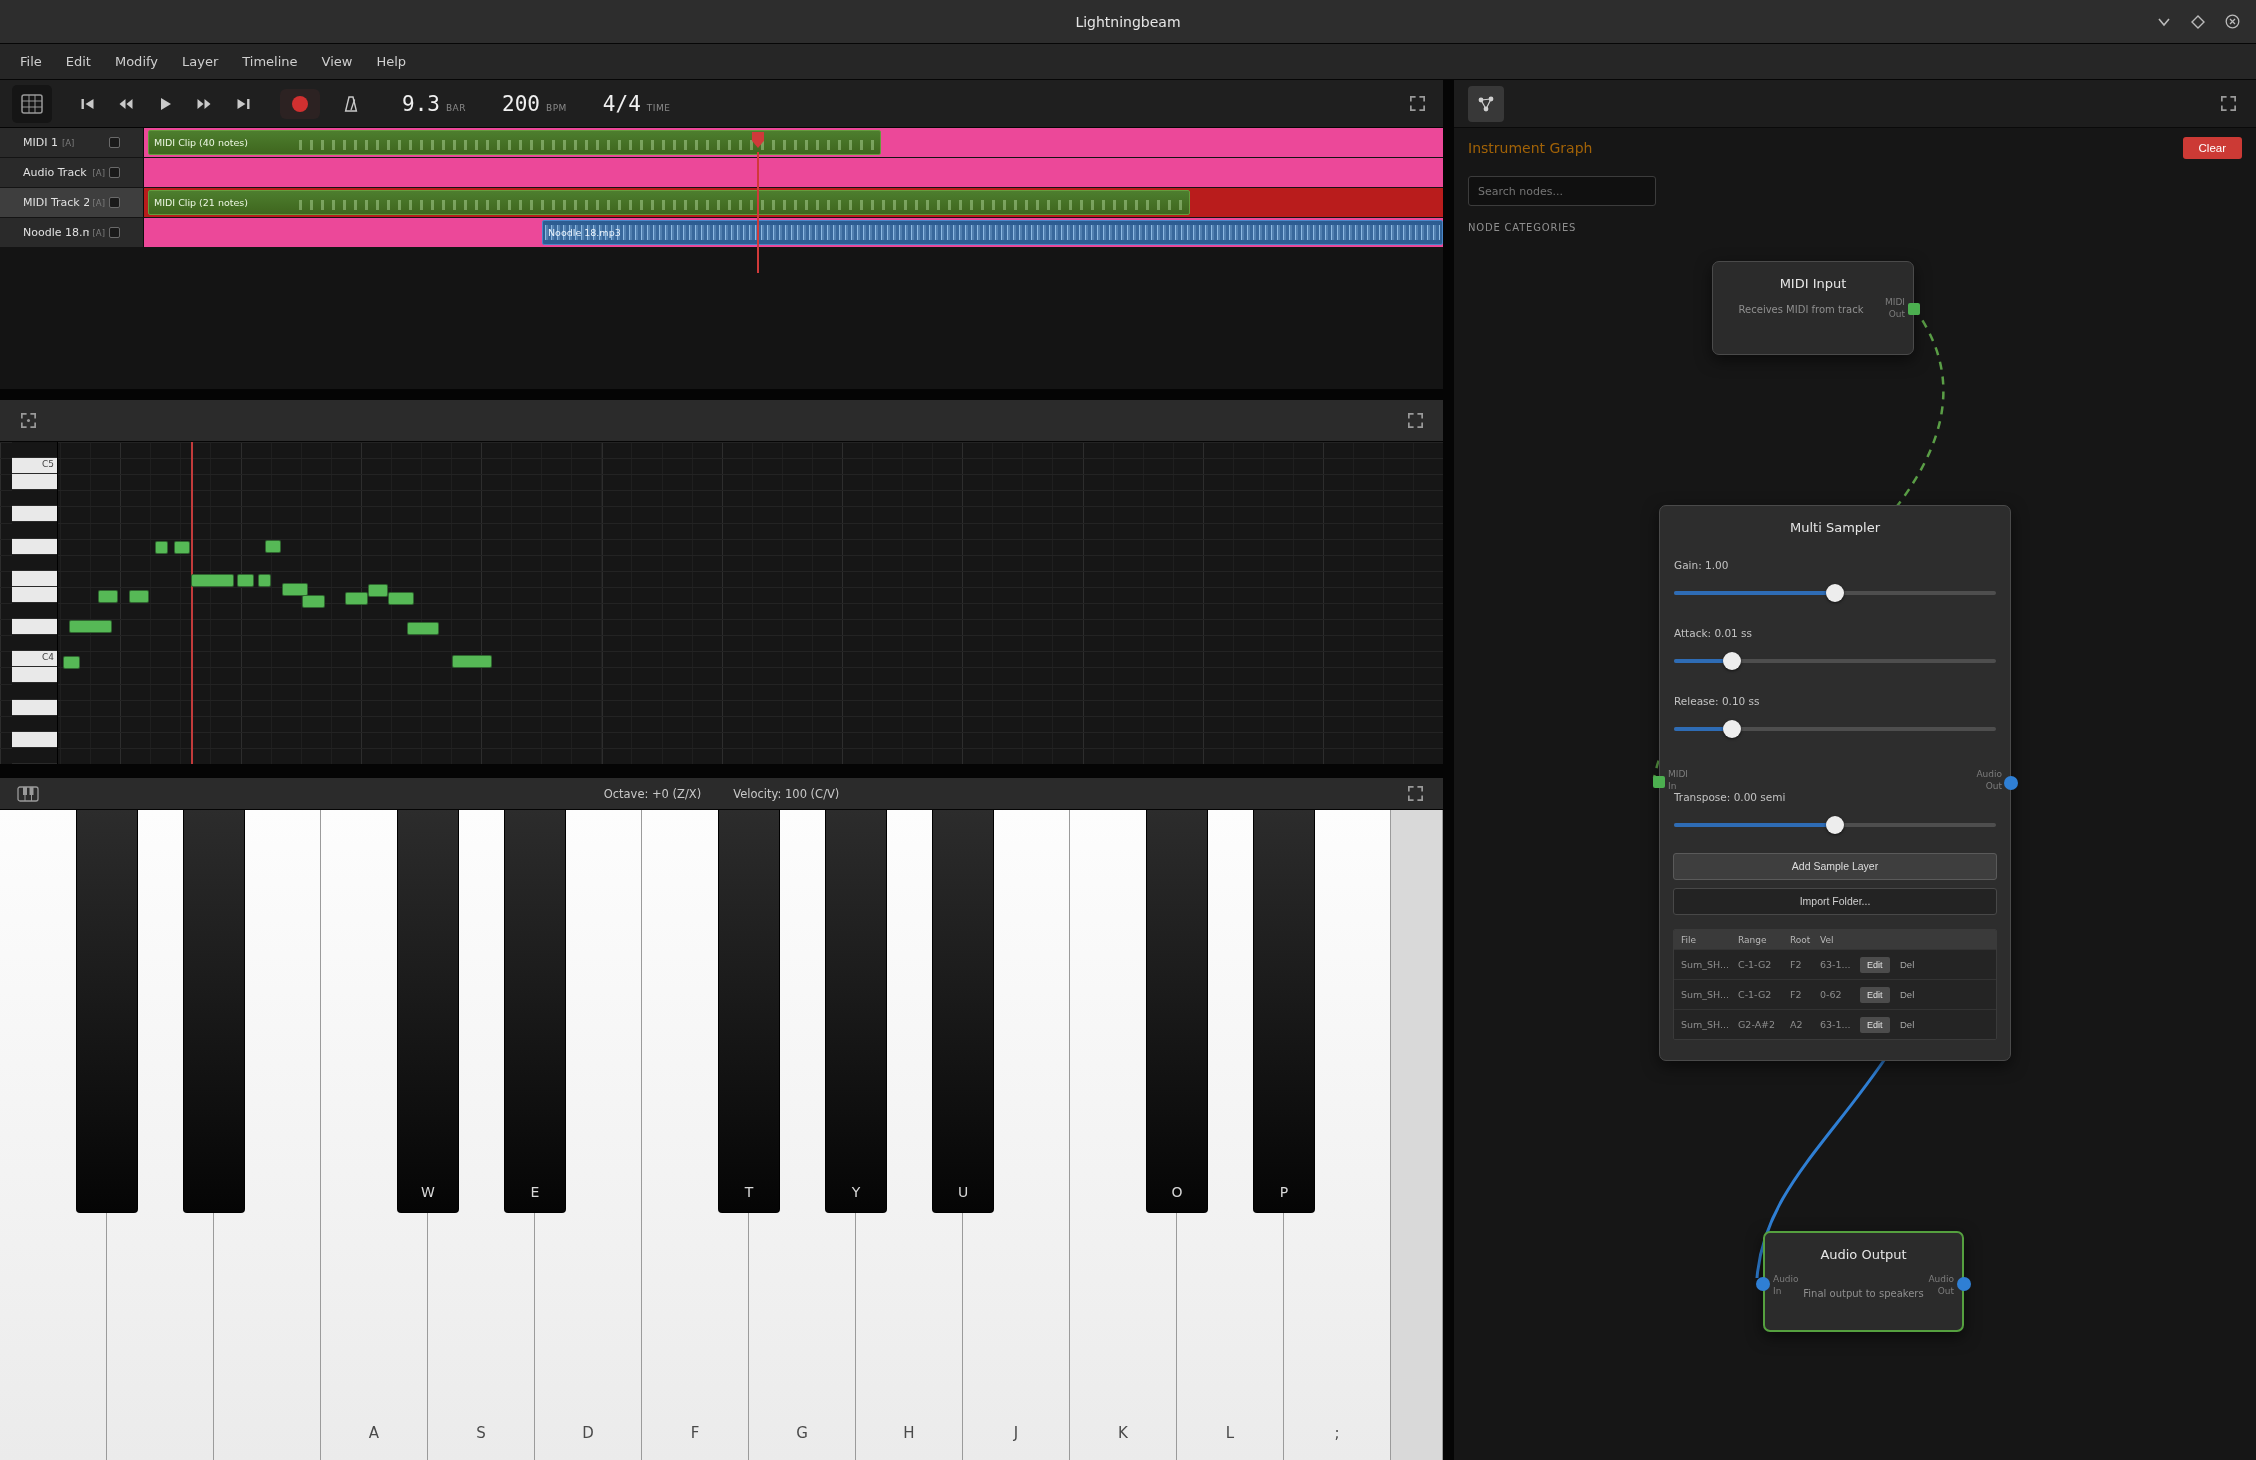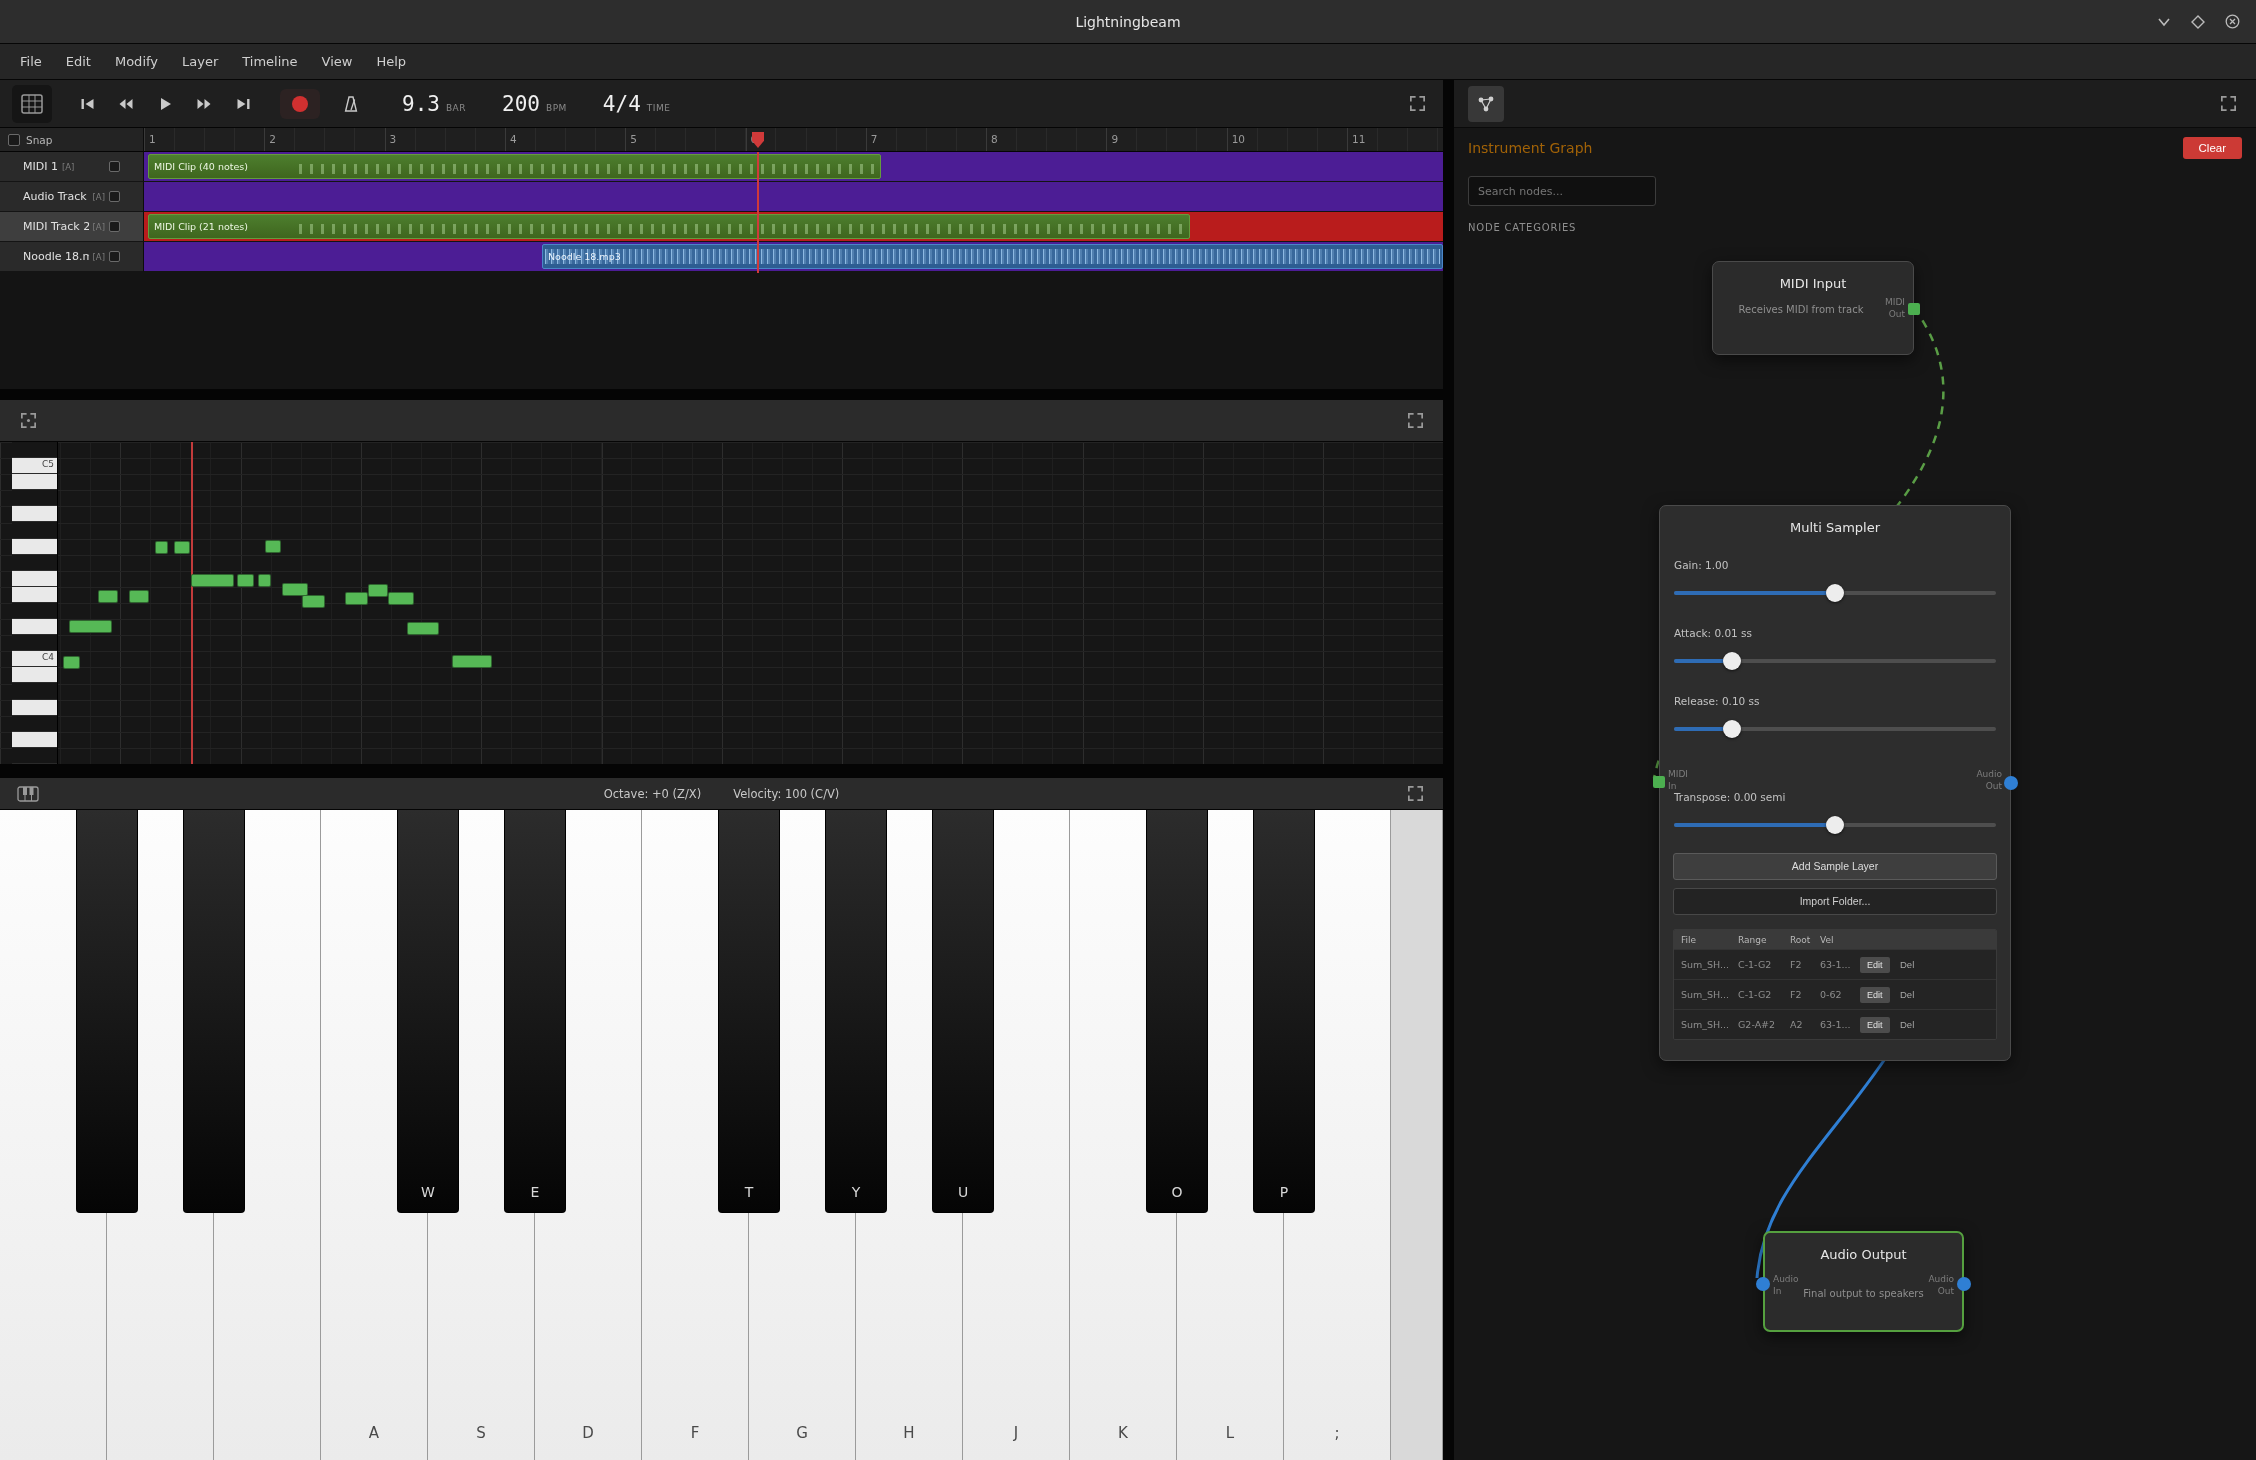--- a/index.html
+++ b/index.html
@@ -250,25 +250,6 @@
     </div>
 
     <div class="timeline">
-      <div class="tl-header">
-        <div class="tl-snaphead">
-          <span class="checkbox"></span>
-          <span>Snap</span>
-        </div>
-        <div class="ruler">
-            <span class="ruler-num" style="left: 5px;">1</span>
-            <span class="ruler-num" style="left: 125.3px;">2</span>
-            <span class="ruler-num" style="left: 245.6px;">3</span>
-            <span class="ruler-num" style="left: 365.9px;">4</span>
-            <span class="ruler-num" style="left: 486.2px;">5</span>
-            <span class="ruler-num" style="left: 606.5px;">6</span>
-            <span class="ruler-num" style="left: 726.8px;">7</span>
-            <span class="ruler-num" style="left: 847.1px;">8</span>
-            <span class="ruler-num" style="left: 967.4px;">9</span>
-            <span class="ruler-num" style="left: 1087.7px;">10</span>
-            <span class="ruler-num" style="left: 1208px;">11</span>
-          </div>
-      </div>
       <div class="track-rows">
           <div class="track-row">
             <div class="track-head">

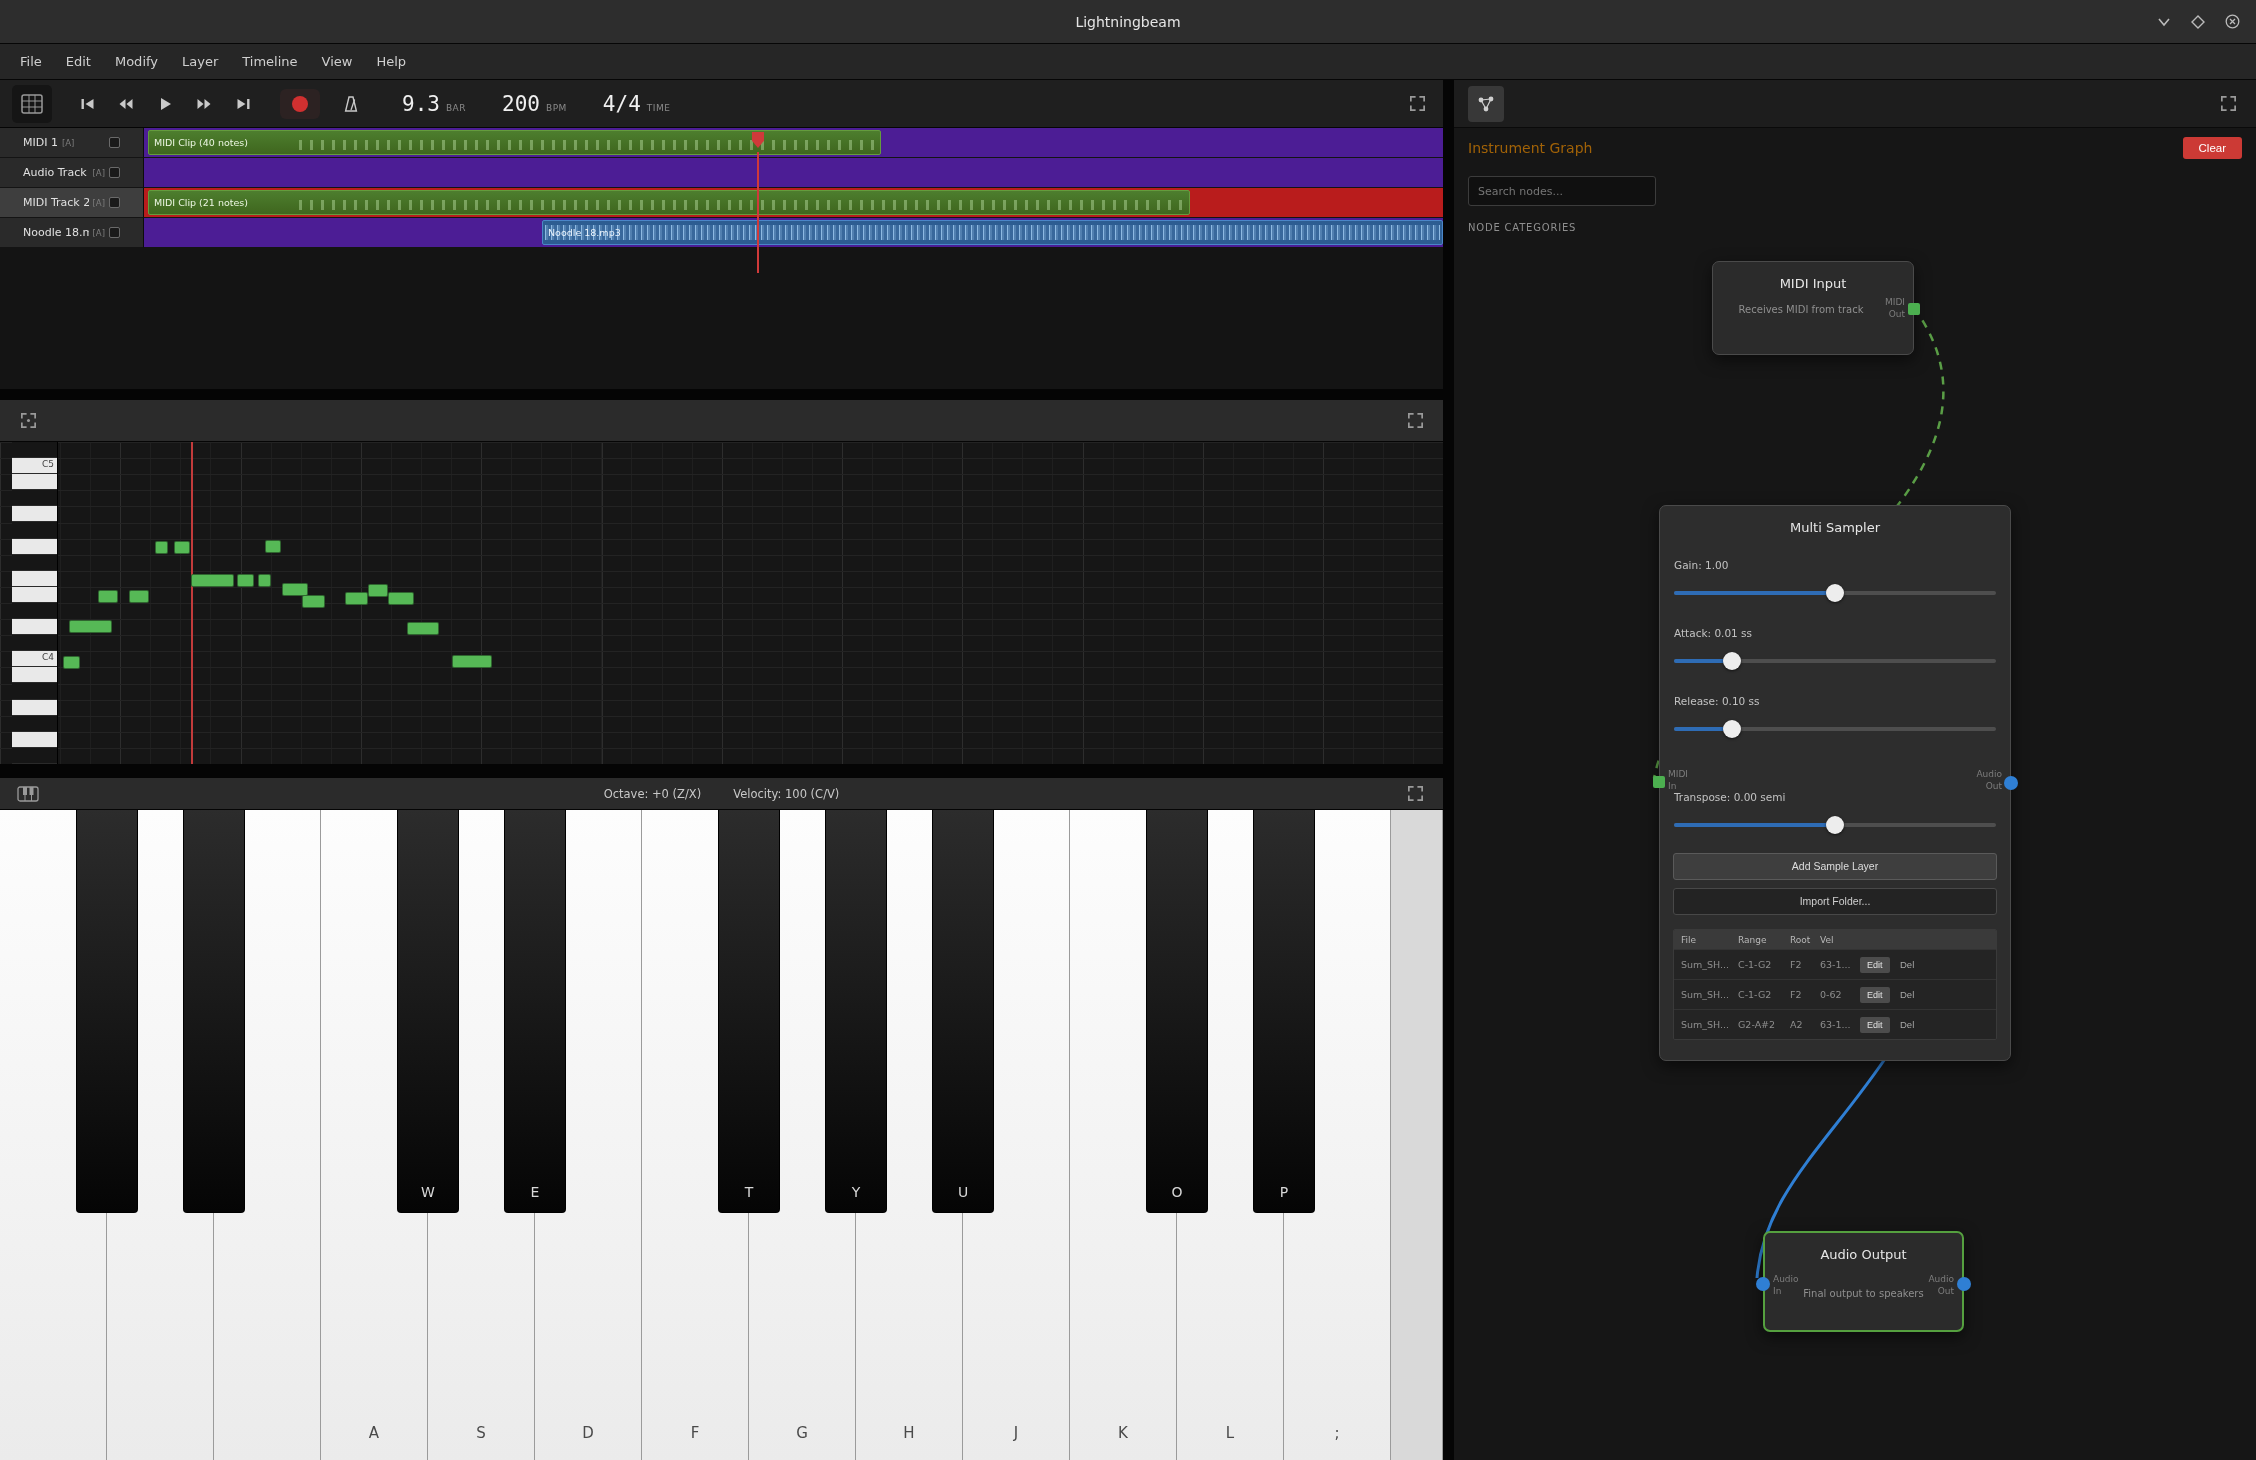--- a/index.html
+++ b/index.html
@@ -55,7 +55,7 @@
 .track-name{font-size:11px;color:#e0e0e0;white-space:nowrap;overflow:hidden}
 .track-suffix{font-size:8.5px;color:#7d7d7d}
 .track-head .checkbox{margin-left:auto;width:11px;height:11px}
-.track-lane{flex:1;position:relative;background:#4c1d95;border-bottom:1px solid #141414}
+.track-lane{flex:1;position:relative;background:#ec4899;border-bottom:1px solid #141414}
 .track-row.selected .track-lane{background:#b91c1c}
 .clip{position:absolute;top:2px;bottom:2px;border-radius:2px;overflow:hidden}
 .clip.midi{background:linear-gradient(#4d7e2e,#3f661e);border:1px solid #649c3d}

